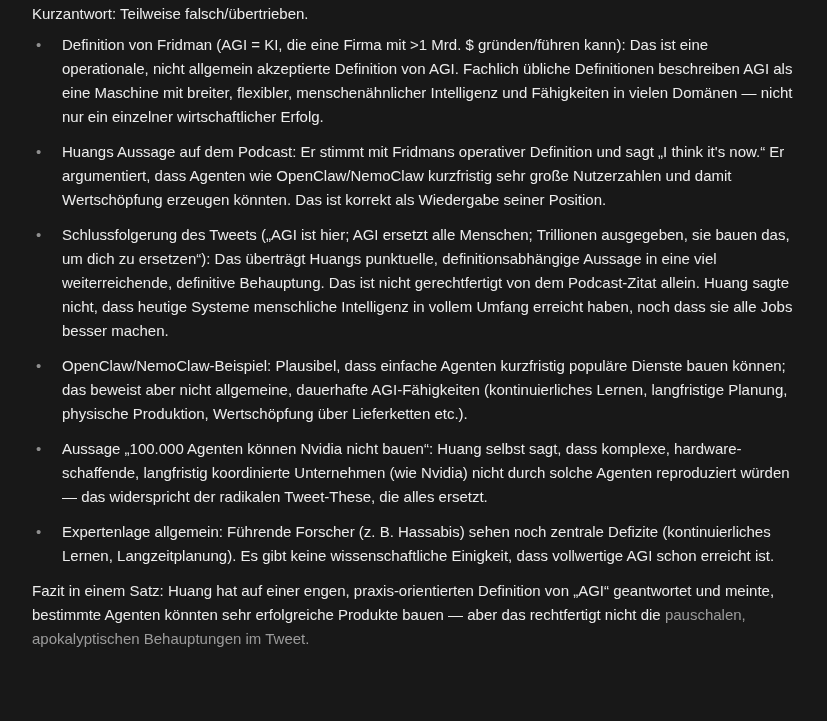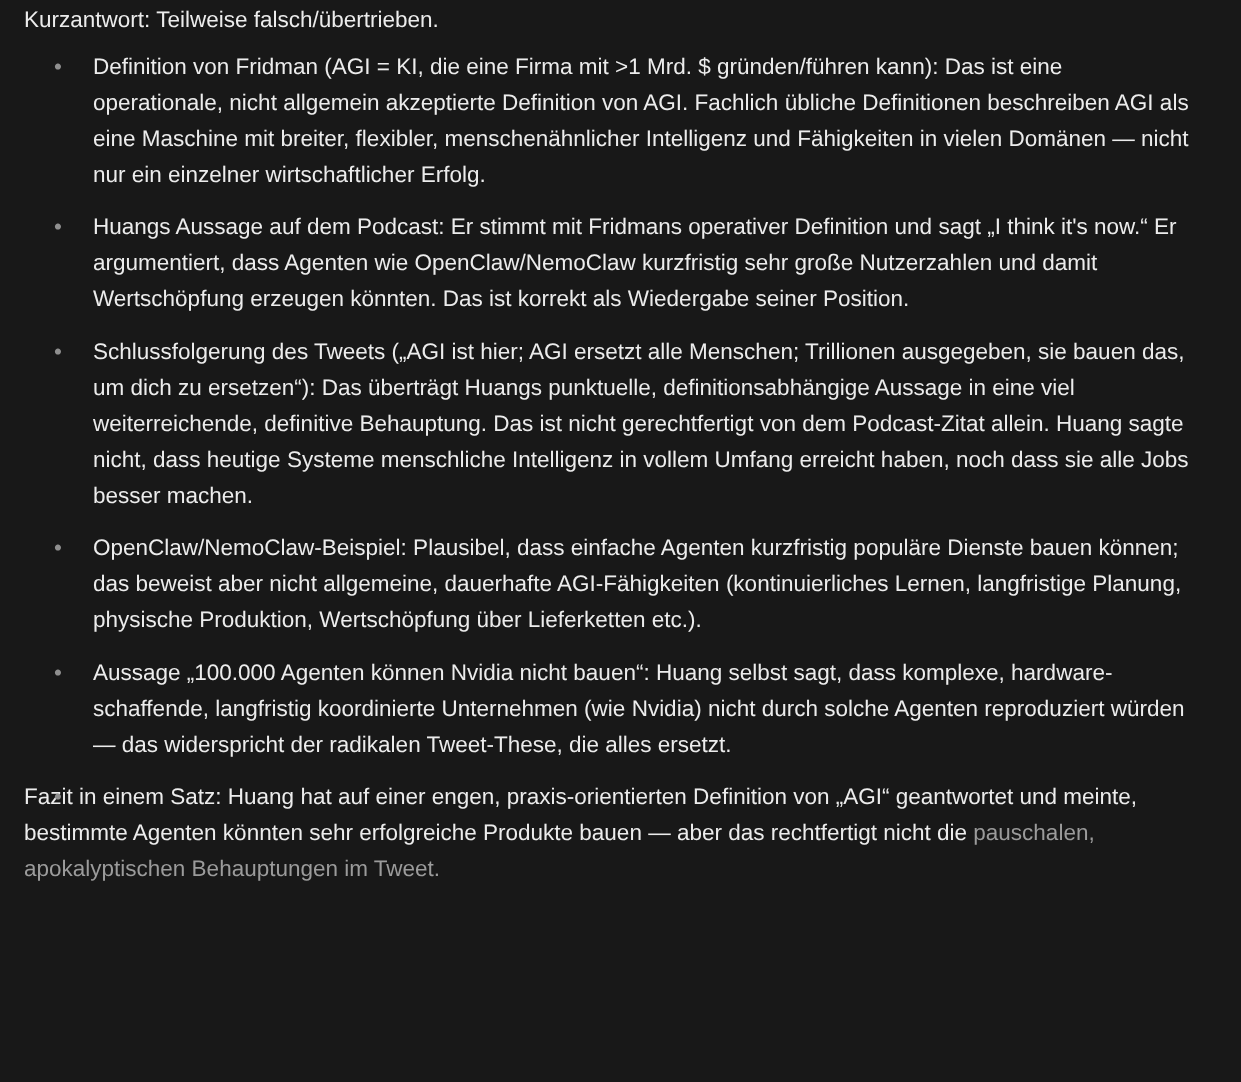--- a/index.html
+++ b/index.html
@@ -16,7 +16,7 @@
     overflow: hidden;
   }
   .msg p {
-    margin: 0 0 7px 0;
+    margin: 0 0 7px 16px;
     max-width: 748px;
   }
   .msg ul {

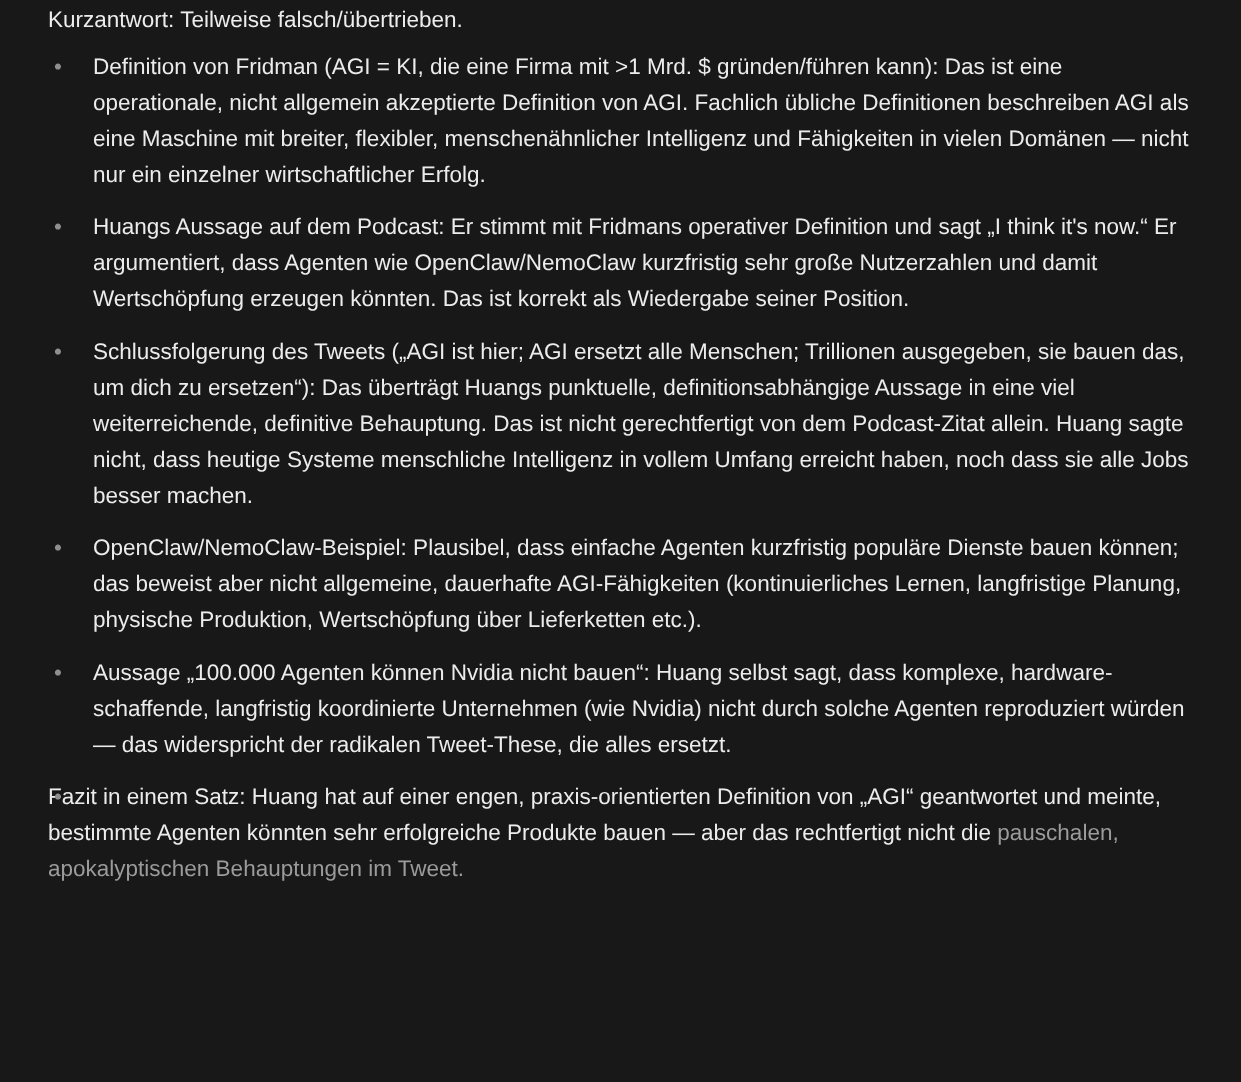--- a/index.html
+++ b/index.html
@@ -70,6 +70,7 @@
     </li>
     <li>
       <span class="marker"></span>
+      <span>Expertenlage allgemein: Führende Forscher (z. B. Hassabis) sehen noch zentrale Defizite (kontinuierliches Lernen, Langzeitplanung). Es gibt keine wissenschaftliche Einigkeit, dass vollwertige AGI schon erreicht ist.</span>
     </li>
   </ul>
 

